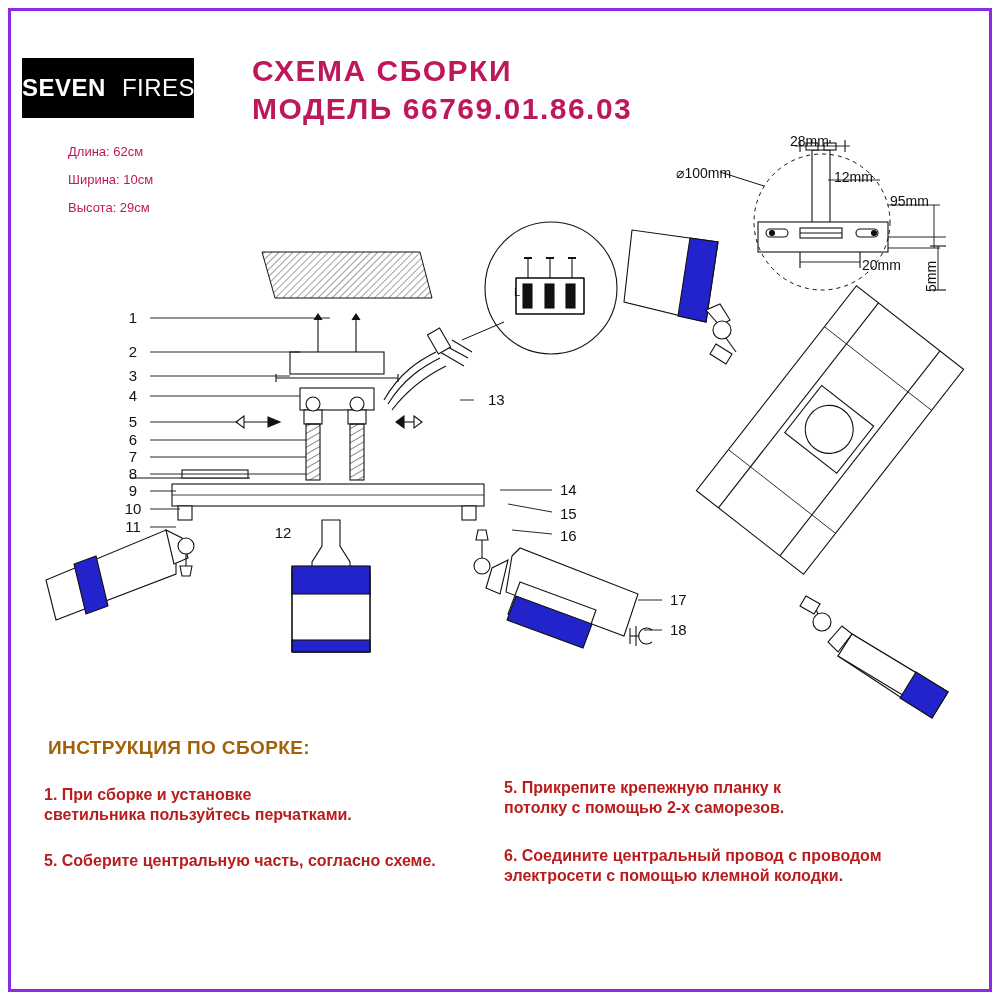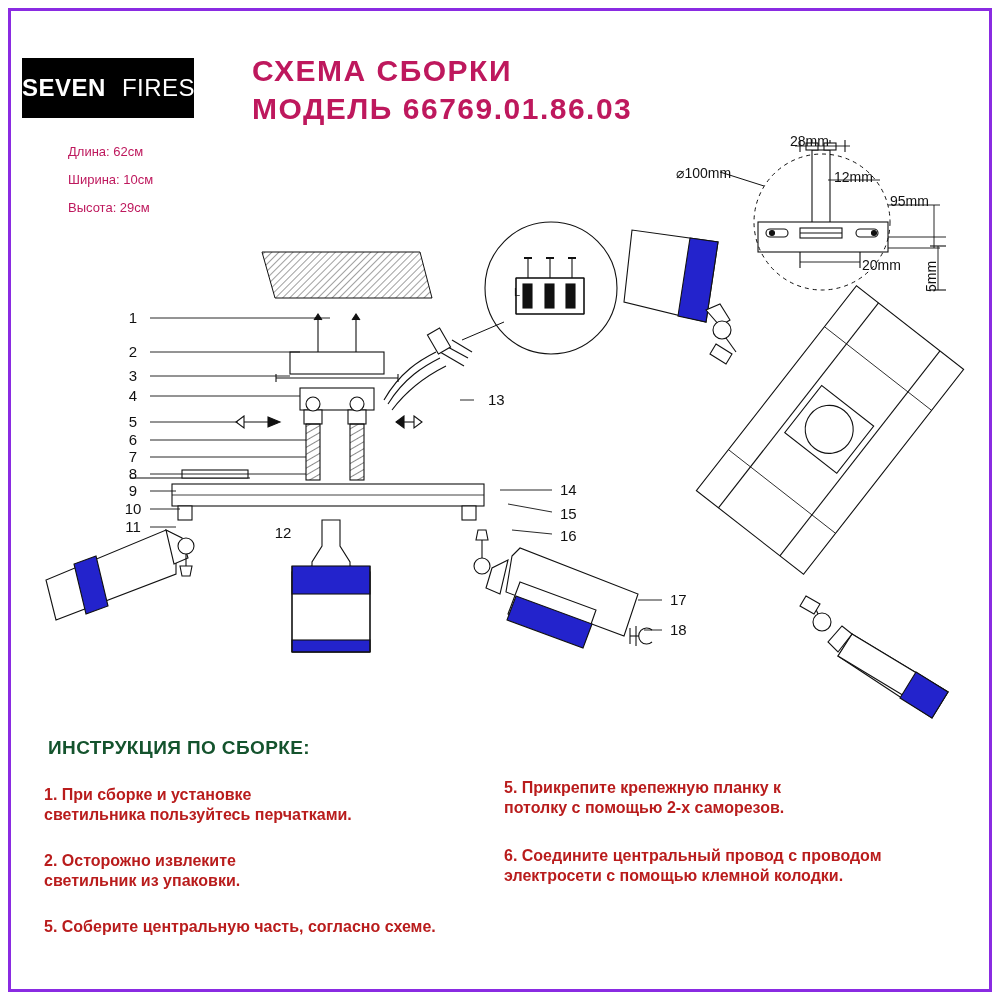--- a/index.html
+++ b/index.html
@@ -99,7 +99,7 @@
     top: 737px;
     font-size: 19px;
     font-weight: bold;
-    color: #14532d;
+    color: #a16207;
     letter-spacing: 0.4px;
   }
   .instr-col-left {

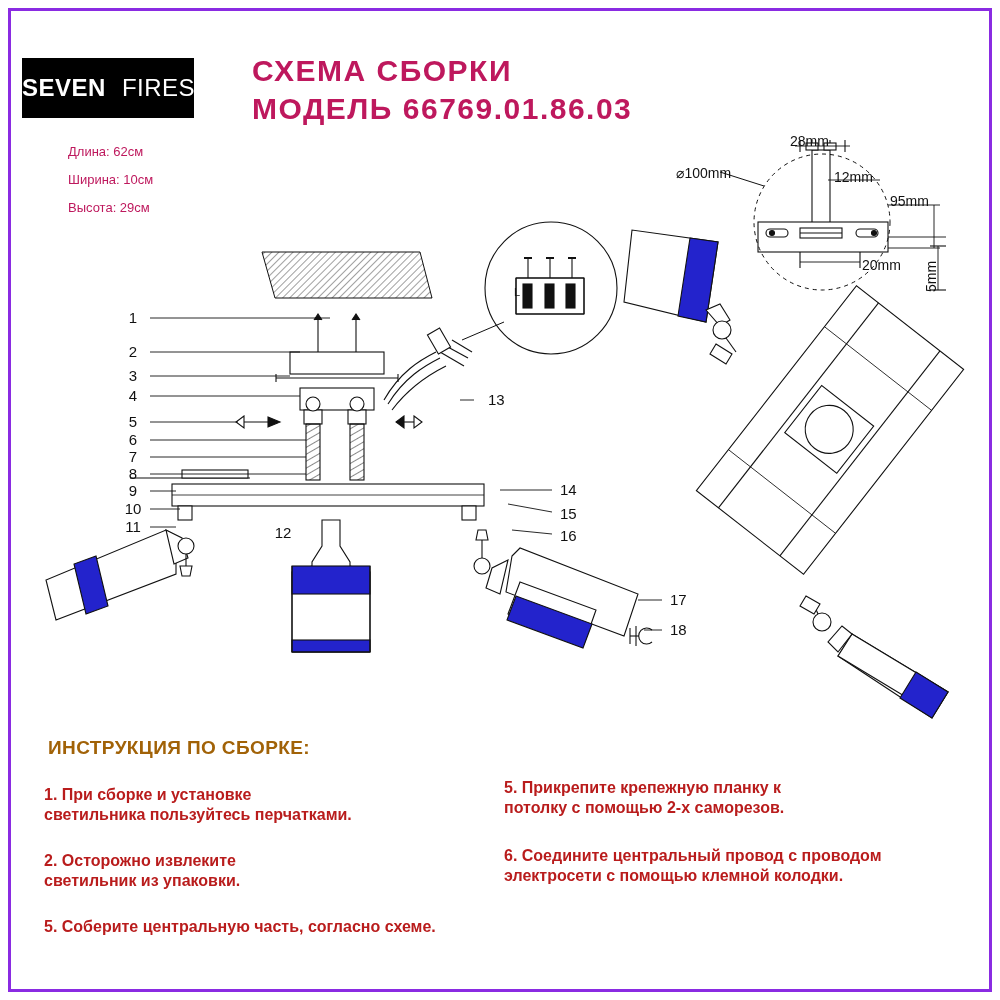--- a/index.html
+++ b/index.html
@@ -397,8 +397,6 @@
   <div class="instr-col-left">
     <div class="instr-item" style="white-space:pre-line">1. При сборке и установке
 светильника пользуйтесь перчатками.</div>
-    <div class="instr-item" style="white-space:pre-line">2. Осторожно извлеките
-светильник из упаковки.</div>
     <div class="instr-item" style="white-space:pre-line">5. Соберите центральную часть, согласно схеме.</div>
   </div>
 

